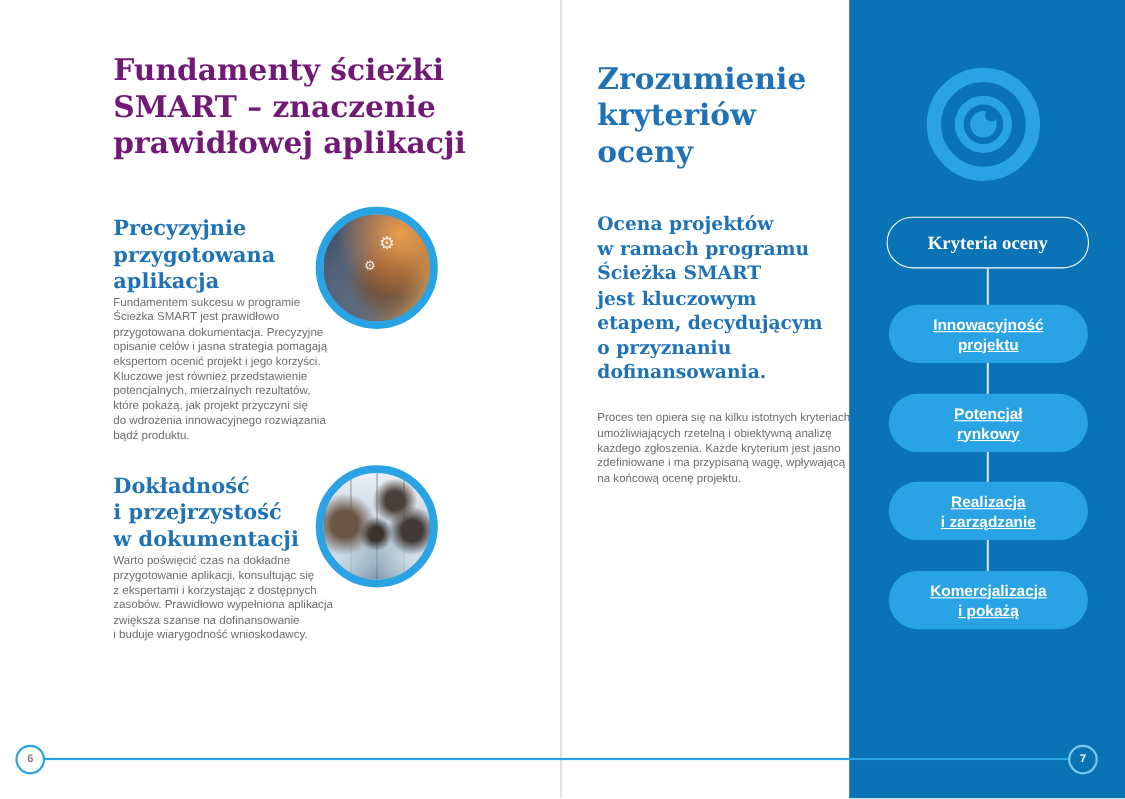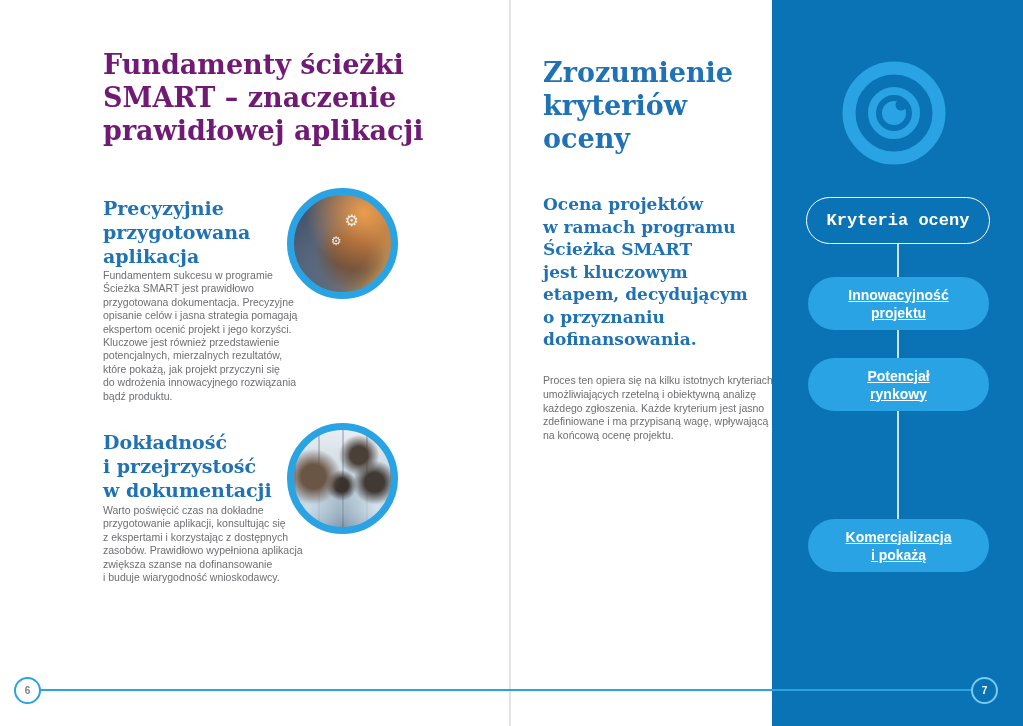--- a/index.html
+++ b/index.html
@@ -59,7 +59,7 @@
   .target-icon{position:absolute;left:839px;top:58px;}
   .hdr-pill{position:absolute;left:806px;top:197px;width:184px;height:47px;box-sizing:border-box;
             border:1.5px solid #ffffff;border-radius:24px;display:flex;align-items:center;justify-content:center;
-            color:#ffffff;font-family:Liberation Mono, monospace;font-weight:bold;font-size:17px;text-align:center;}
+            color:#ffffff;font-family:Liberation Serif, serif;font-weight:bold;font-size:17px;text-align:center;}
   .connector{position:absolute;left:897px;top:244px;width:2px;height:300px;background:rgba(255,255,255,.8);}
   .pill{position:absolute;left:808px;width:181px;height:53px;border-radius:27px;background:#29a3e3;
         display:flex;align-items:center;justify-content:center;text-align:center;

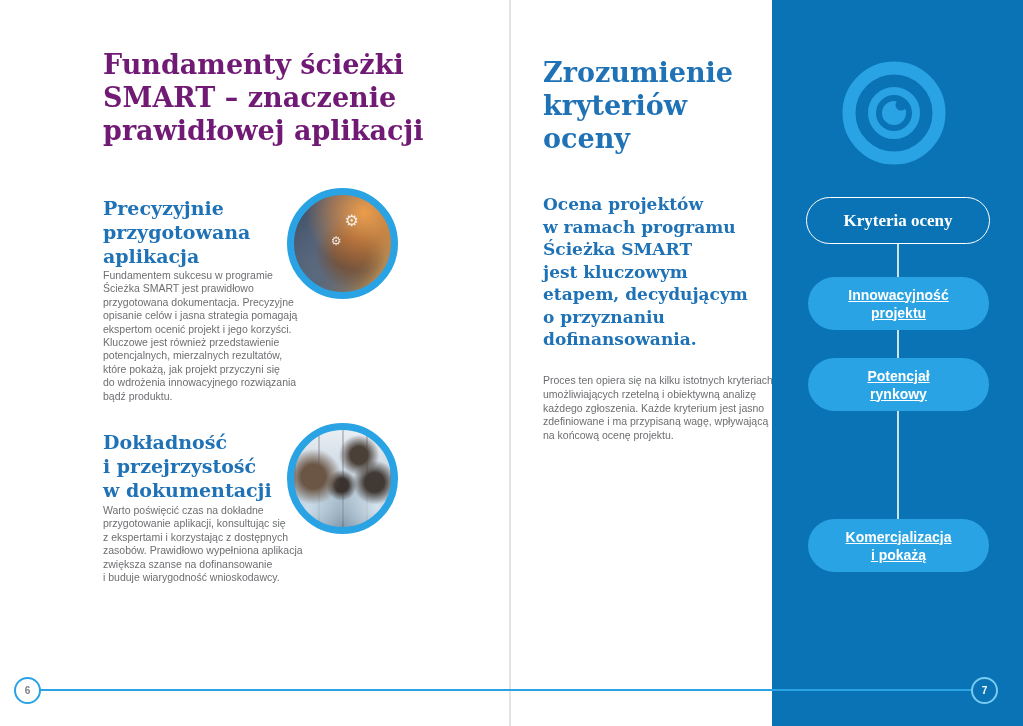--- a/index.html
+++ b/index.html
@@ -147,6 +147,8 @@
 projektu</div>
   <div class="pill p2 pre">Potencjał
 rynkowy</div>
+  <div class="pill p3 pre">Realizacja
+i zarządzanie</div>
   <div class="pill p4 pre">Komercjalizacja
 i pokażą</div>
 

